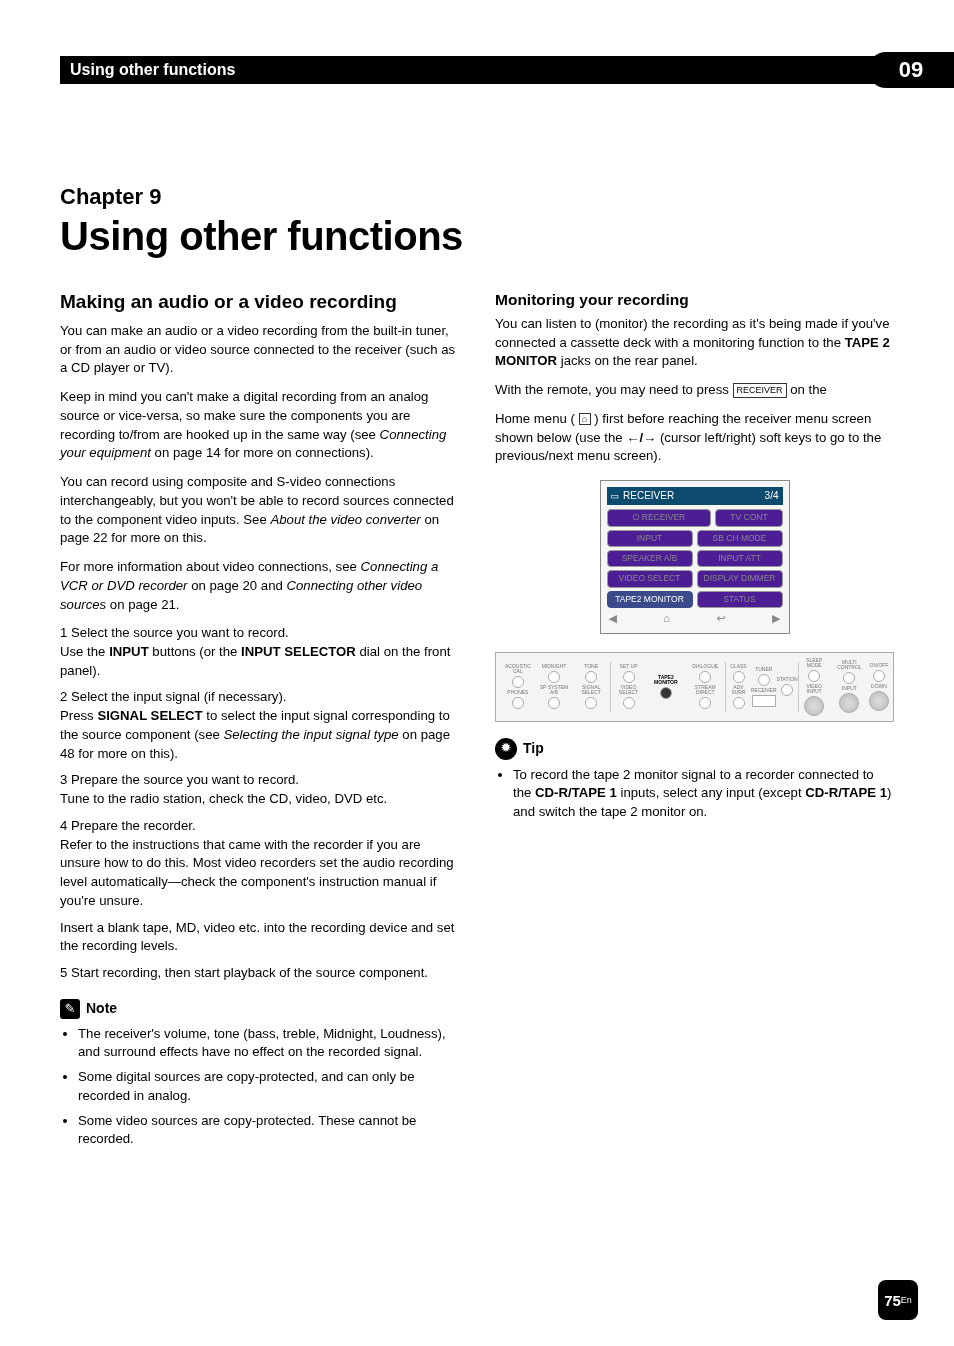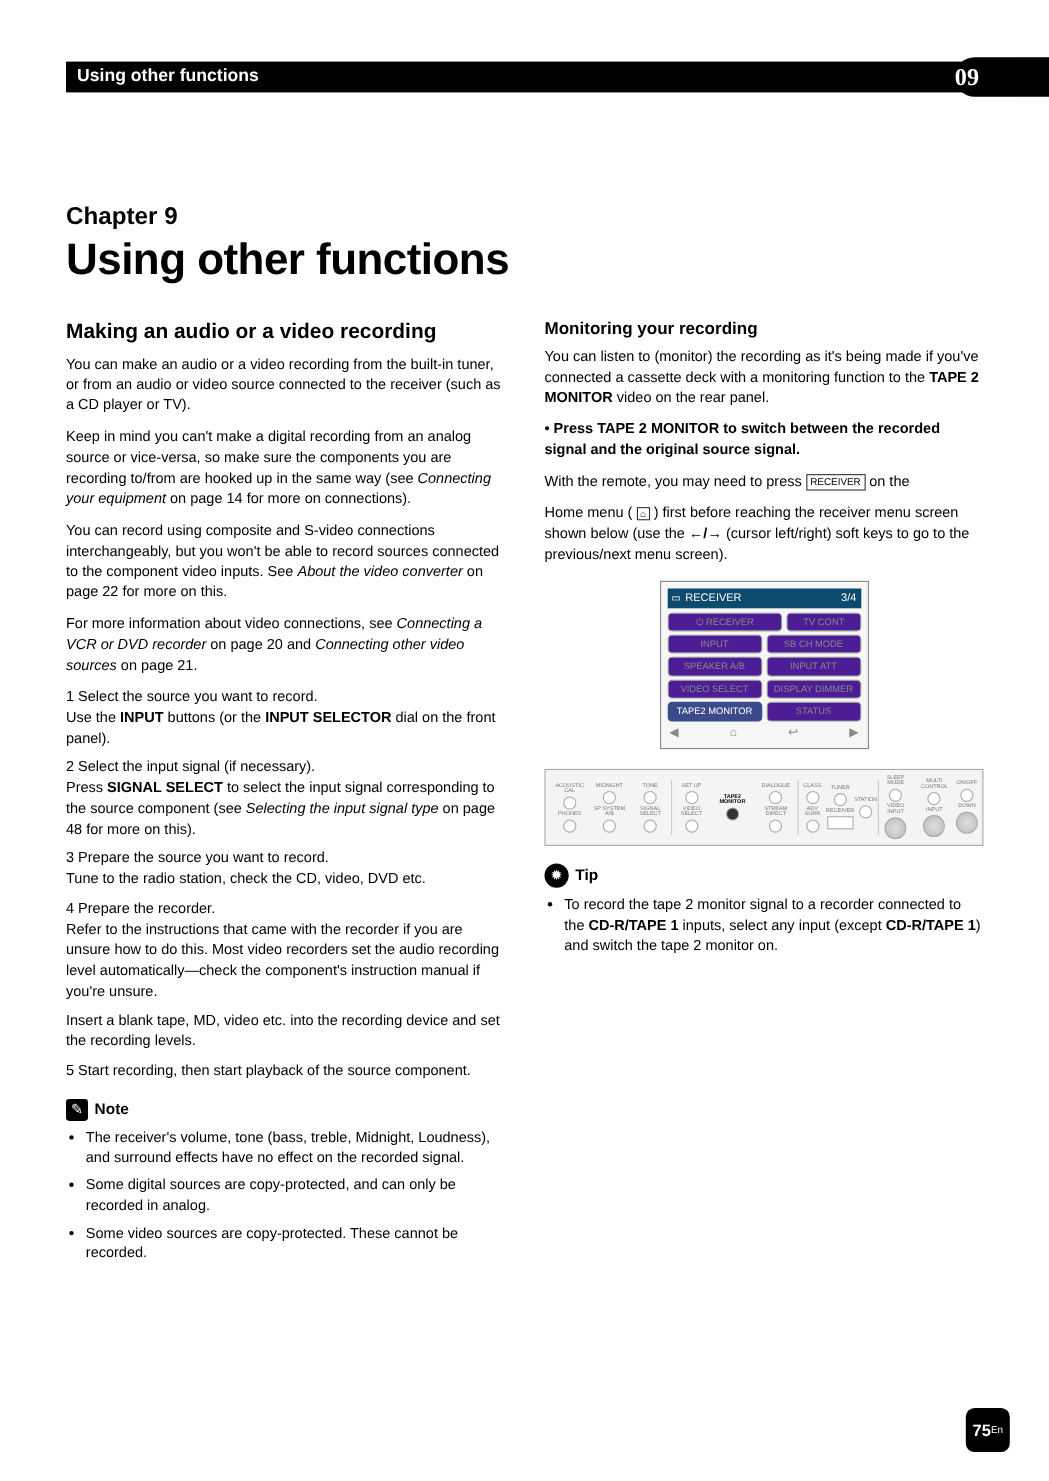--- a/index.html
+++ b/index.html
@@ -8,7 +8,7 @@
 
   
   .header-bar { background: #000; color: #fff; height: 28px; display: flex; align-items: center; padding-left: 10px; font-weight: bold; font-size: 16px; }
-  .page-badge { position: absolute; top: 52px; right: 0; width: 86px; height: 36px; background: #000; color: #fff; border-top-left-radius: 18px; border-bottom-left-radius: 18px; display:flex; align-items:center; justify-content:flex-start; font-size:22px; font-weight:bold;font-family:Liberation Serif, serif; }
+  .page-badge { position: absolute; top: 52px; right: 0; width: 86px; height: 36px; background: #000; color: #fff; border-top-left-radius: 18px; border-bottom-left-radius: 18px; display:flex; align-items:center; justify-content:center; font-size:22px; font-weight:bold; }
 
   
   .chapter-label { font-size: 22px; font-weight: bold; margin-top: 100px; }

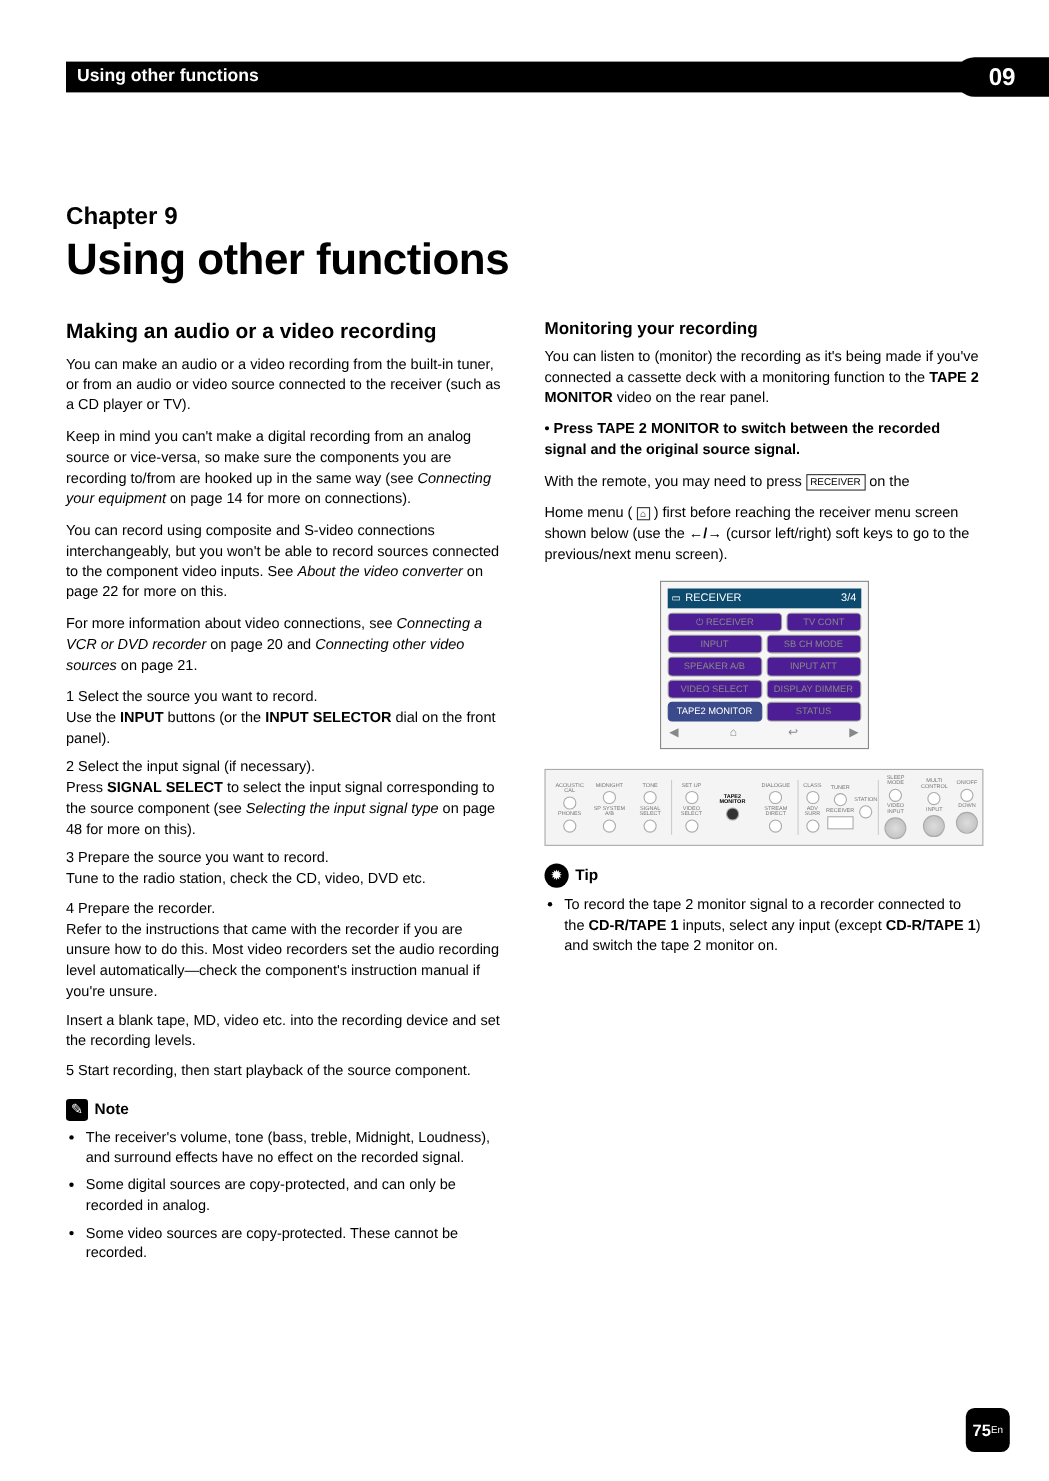--- a/index.html
+++ b/index.html
@@ -129,7 +129,7 @@
     <div class="col">
       <h3 class="subsection">Monitoring your recording</h3>
       <p class="para">
-        <span>You can listen to (monitor) the recording as it's being made if you've connected a cassette deck with a monitoring function to the </span><span class="bold">TAPE 2 MONITOR</span><span> video on the rear panel.</span>
+        <span>You can listen to (monitor) the recording as it's being made if you've connected a cassette deck with a monitoring function to the </span><span class="bold">TAPE 2 MONITOR</span><span> jacks on the rear panel.</span>
       </p>
       <p class="para bold">•   Press TAPE 2 MONITOR to switch between the recorded signal and the original source signal.</p>
       <p class="para">

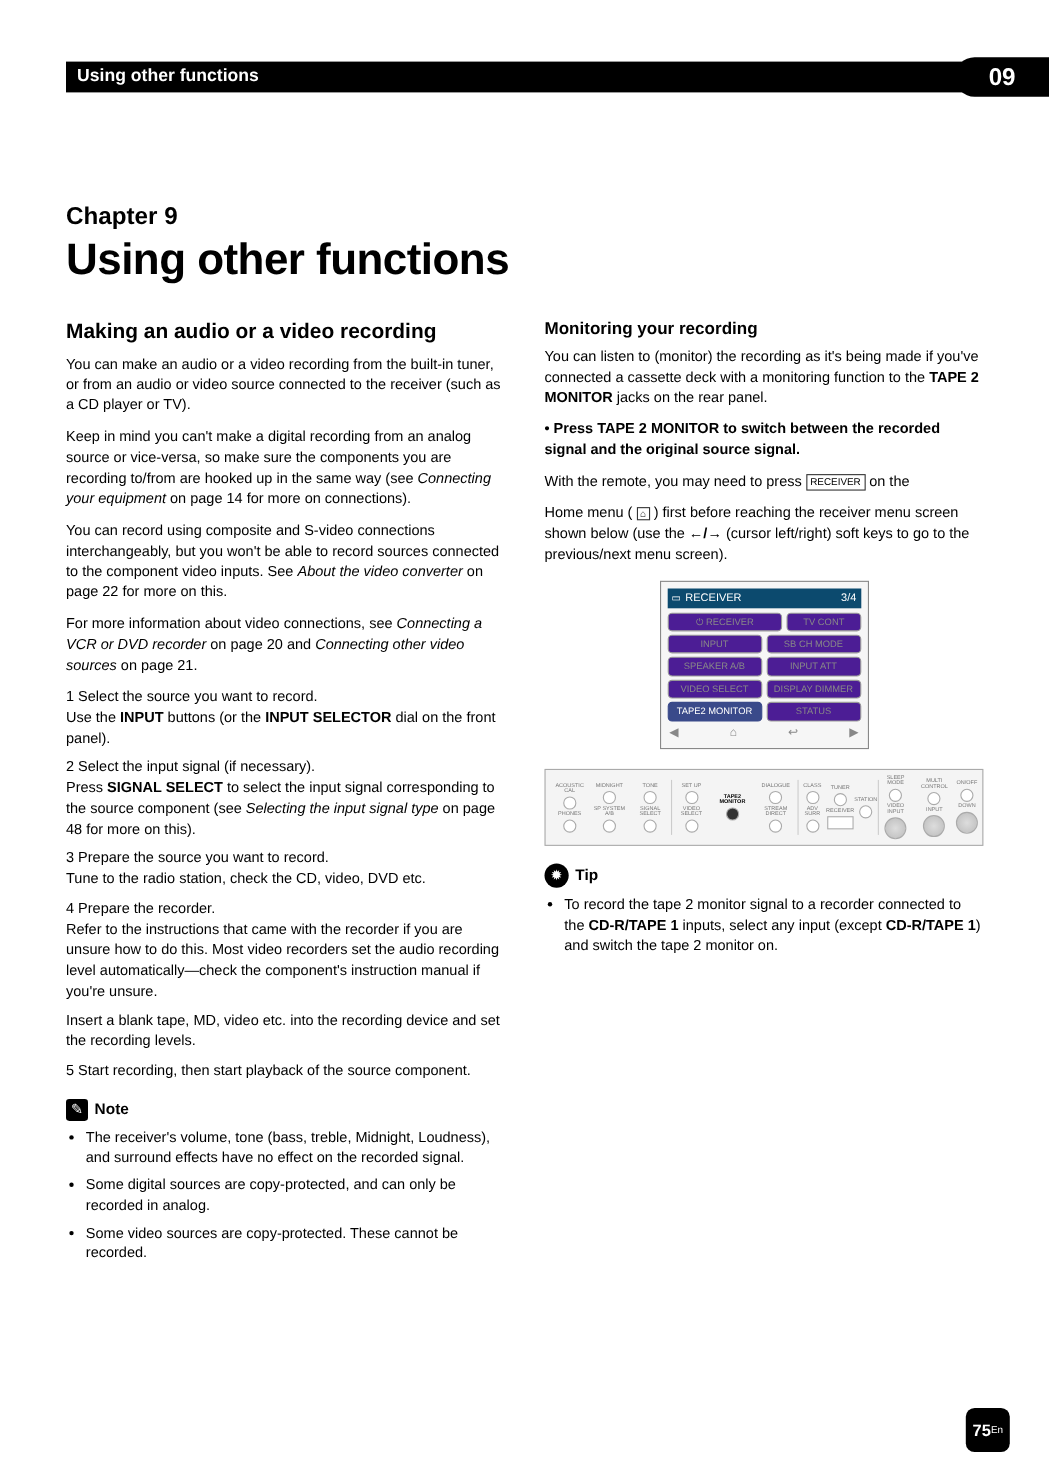--- a/index.html
+++ b/index.html
@@ -131,7 +131,6 @@
       <p class="para">
         <span>You can listen to (monitor) the recording as it's being made if you've connected a cassette deck with a monitoring function to the </span><span class="bold">TAPE 2 MONITOR</span><span> jacks on the rear panel.</span>
       </p>
-      <p class="para bold">•   Press TAPE 2 MONITOR to switch between the recorded signal and the original source signal.</p>
       <p class="para">
         <span>With the remote, you may need to press </span><span class="inline-icon">RECEIVER</span><span> on the</span>
       </p>

